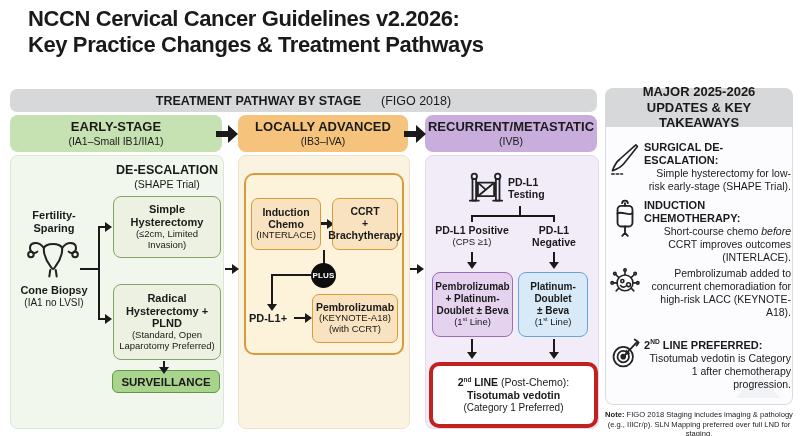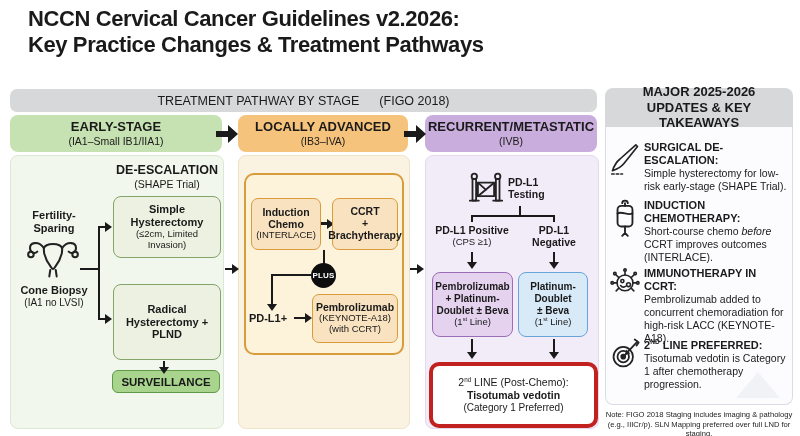--- a/index.html
+++ b/index.html
@@ -12,7 +12,7 @@
   }
   .abs{position:absolute;}
   .ctr{text-align:center;}
-  .b{font-weight:normal;}
+  .b{font-weight:bold;}
   sup.sp{font-size:0.6em;vertical-align:super;line-height:0;}
 
   

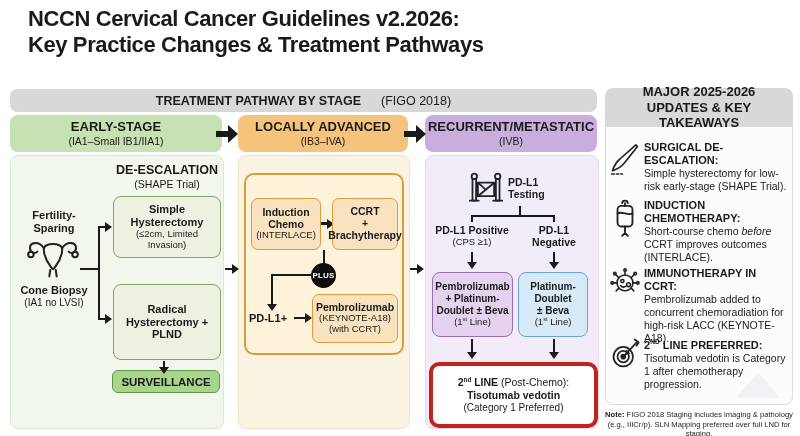--- a/index.html
+++ b/index.html
@@ -73,7 +73,7 @@
   .sb-hdr{background:var(--band);border-radius:8px 8px 0 0;display:flex;align-items:center;justify-content:center;text-align:center;font-weight:bold;font-size:13px;line-height:1.2;padding:0 14px;box-sizing:border-box;}
   .sb-body{background:var(--sidebar-body);border:1px solid #d9dde3;border-top:none;border-radius:0 0 8px 8px;}
   .sb-item-title{font-weight:bold;font-size:11px;line-height:13px;}
-  .sb-item-body{font-size:10.5px;line-height:13px;}
+  .sb-item-body{font-size:10.5px;line-height:13px;text-align:right;}
   .sb-note{font-size:7.6px;line-height:9.6px;text-align:center;color:#222;}
   .icon svg{display:block;}
   .wm{width:0;height:0;border-bottom:26px solid #eef1f5;border-left:22px solid transparent;border-right:22px solid transparent;opacity:.9;}

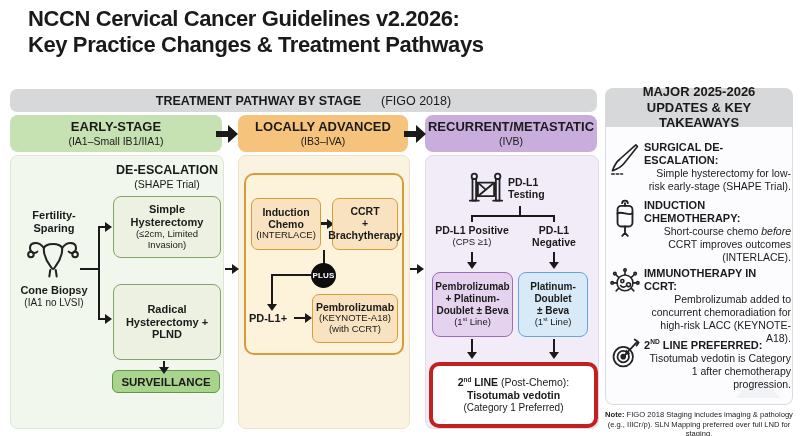--- a/index.html
+++ b/index.html
@@ -300,7 +300,6 @@
     </svg>
   </div>
   <div class="abs" style="left:644px;top:267px;width:147px;">
-    <div class="sb-item-title">IMMUNOTHERAPY IN CCRT:</div>
     <div class="sb-item-body">Pembrolizumab added to concurrent chemoradiation for high-risk LACC (KEYNOTE-A18).</div>
   </div>
 

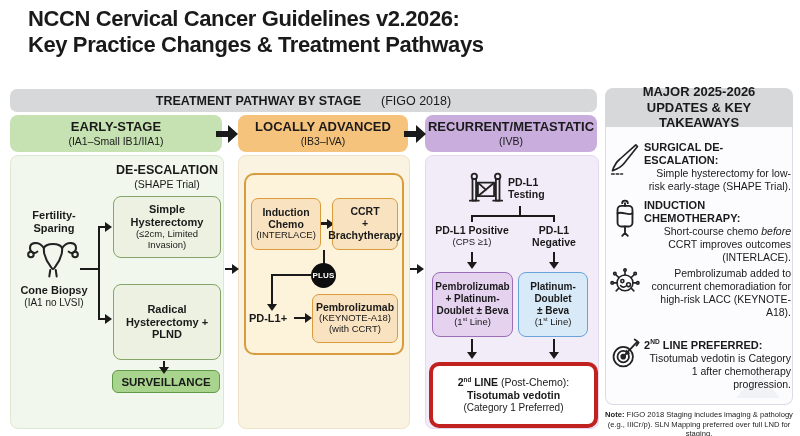--- a/index.html
+++ b/index.html
@@ -154,6 +154,7 @@
 
   <div class="abs nbox gbox" style="left:113px;top:284px;width:108px;height:76px;">
     <div class="bt">Radical Hysterectomy + PLND</div>
+    <div class="bs">(Standard, Open Laparotomy Preferred)</div>
   </div>
 
   <div class="abs surv" style="left:112px;top:370px;width:106px;height:21px;">SURVEILLANCE</div>

